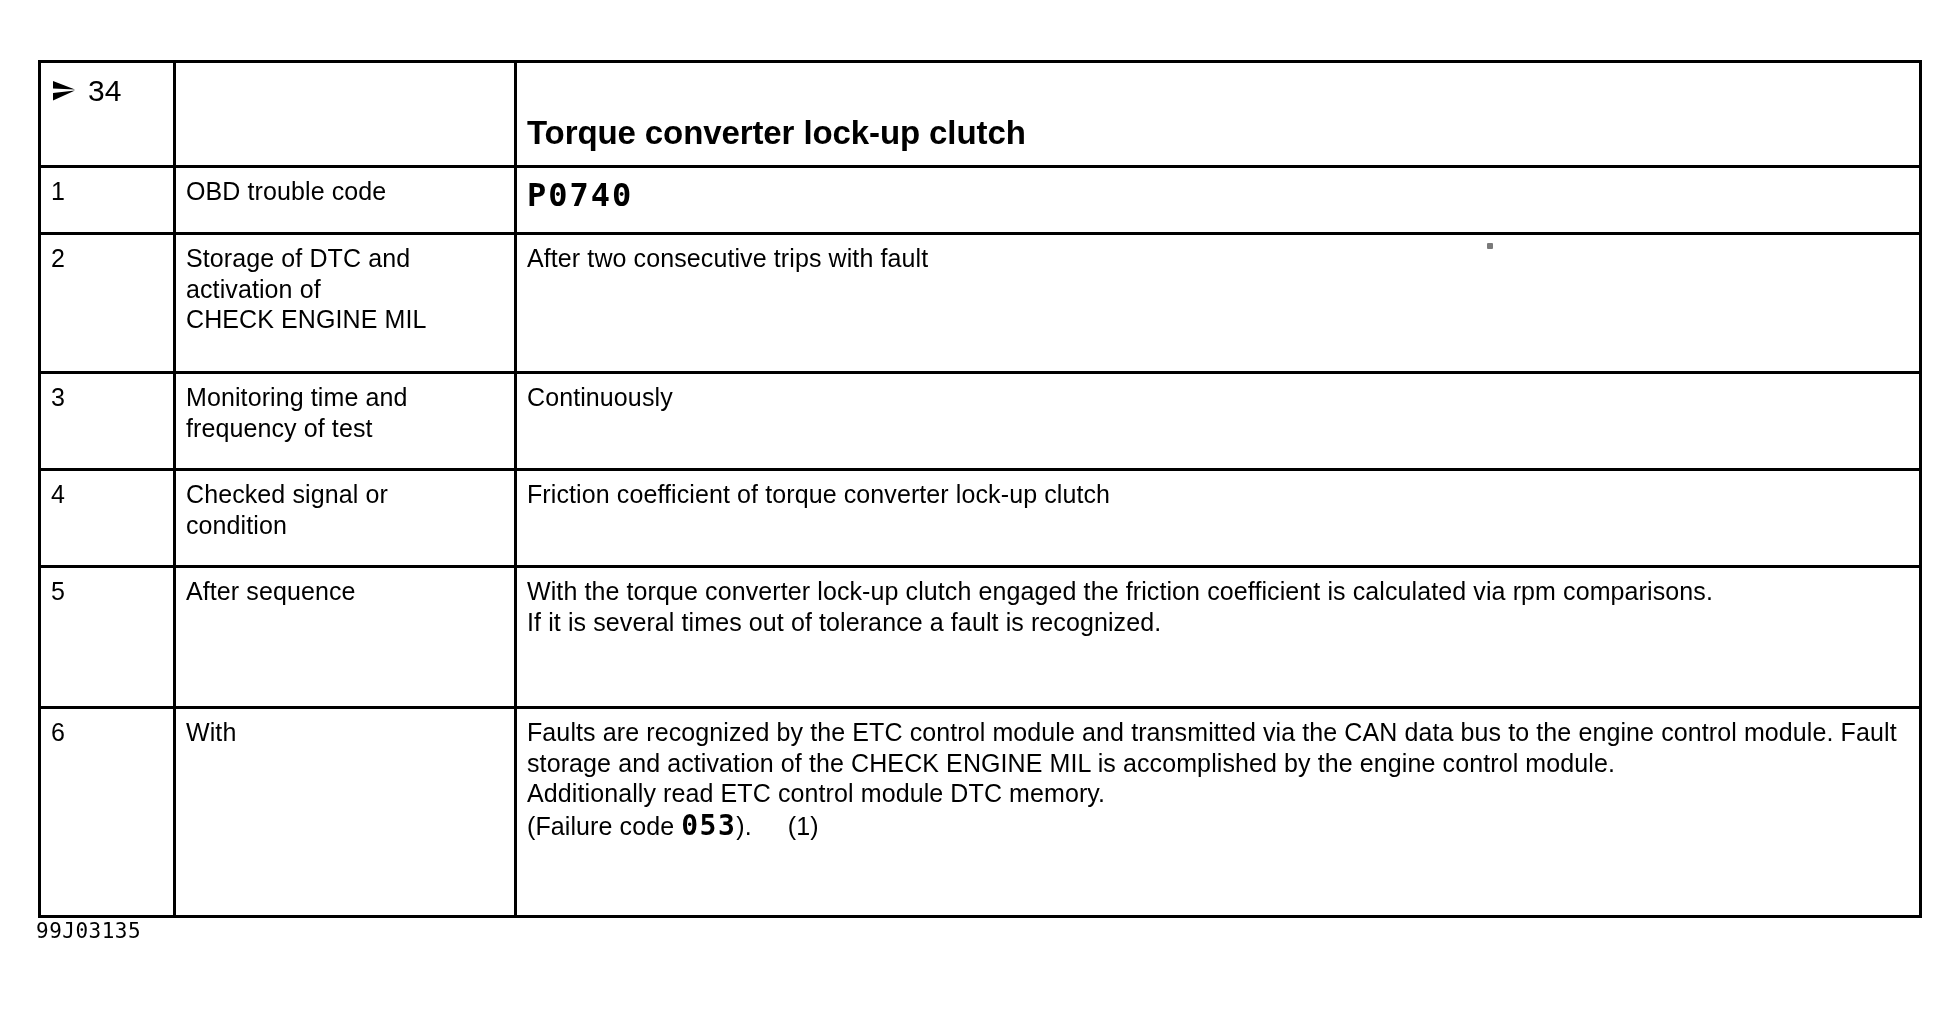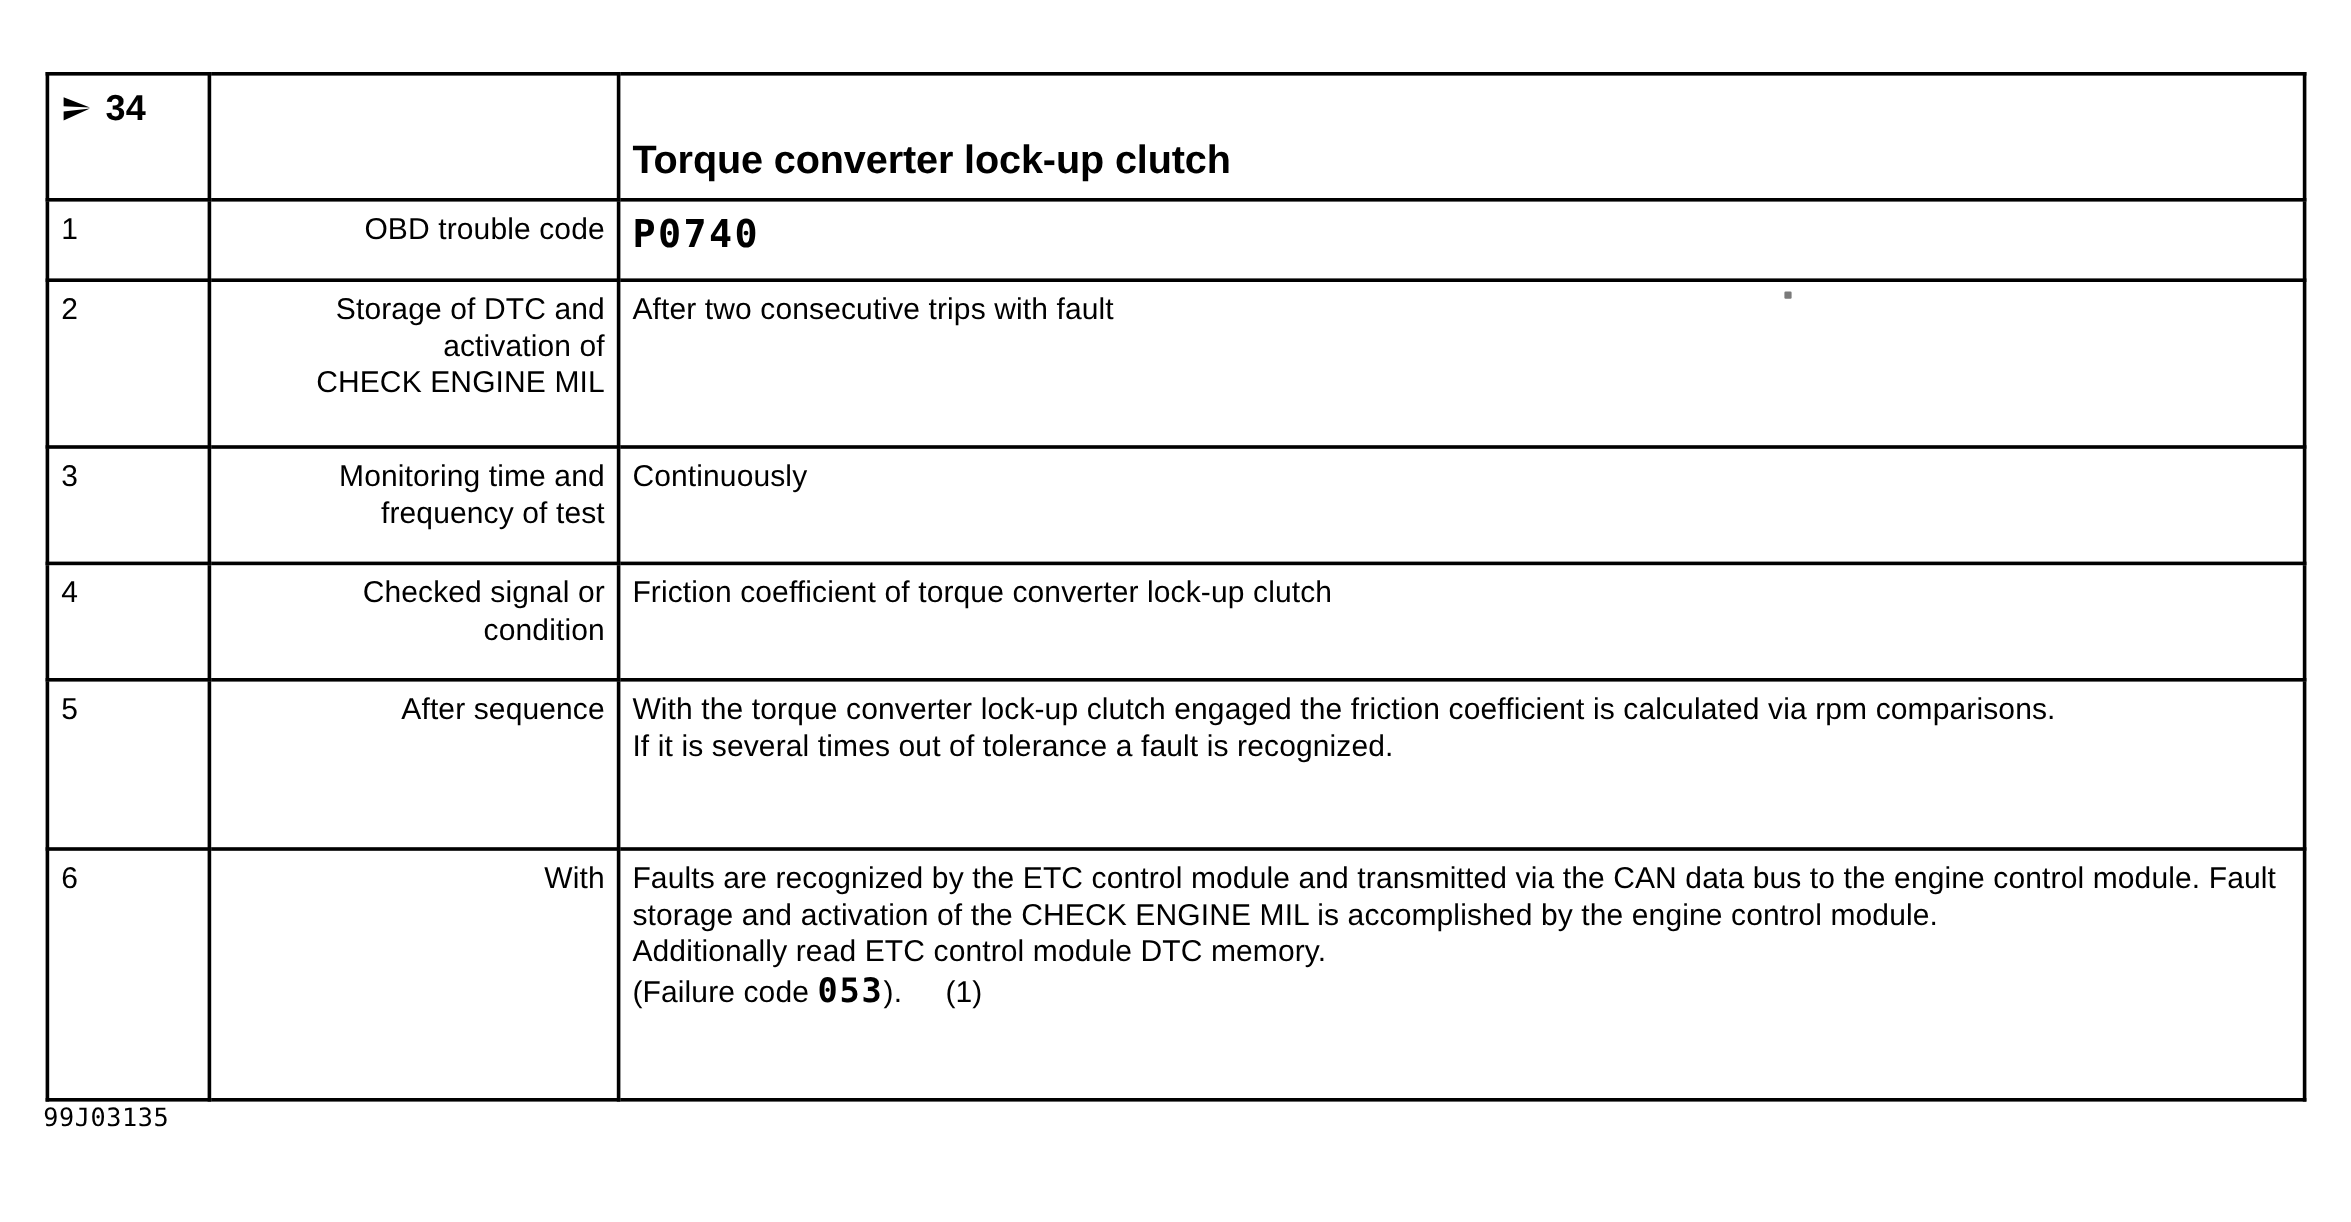--- a/index.html
+++ b/index.html
@@ -50,7 +50,7 @@
   .row-header td { height: 62px; padding-top: 10px; }
   .hdr-badge {
     font-size: 30px;
-    font-weight: bold;
+    font-weight: normal;
     white-space: nowrap;
     display: flex;
     align-items: center;

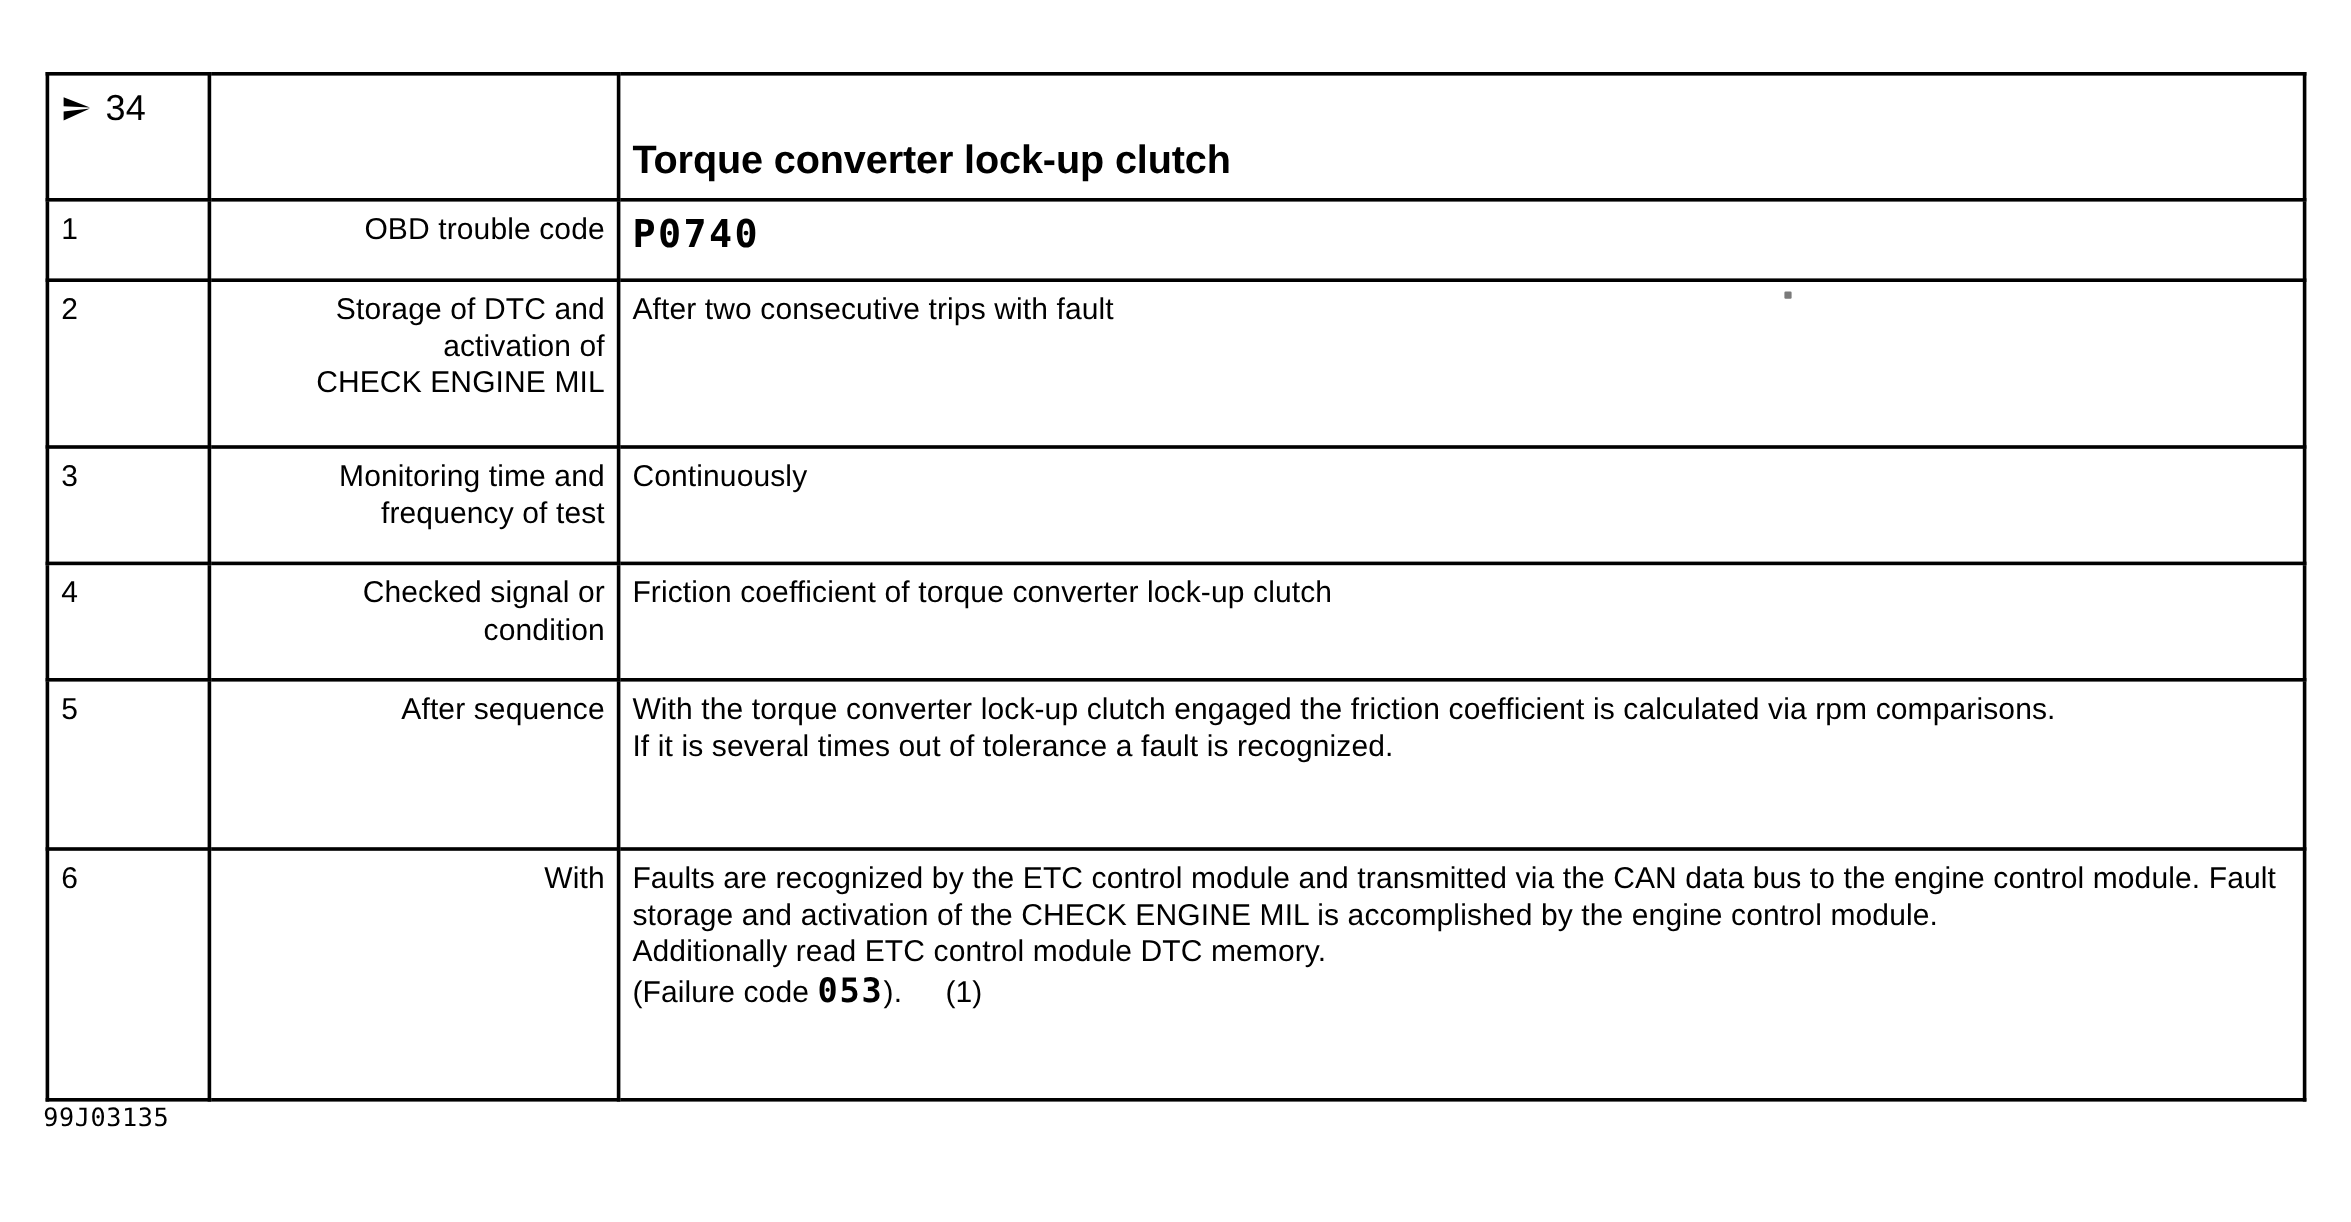--- a/index.html
+++ b/index.html
@@ -43,7 +43,7 @@
   }
 
   .col-idx   { width: 112px; }
-  .col-label { width: 318px; text-align: right; }
+  .col-label { width: 318px; }
   .col-value { width: auto; }
 
   

